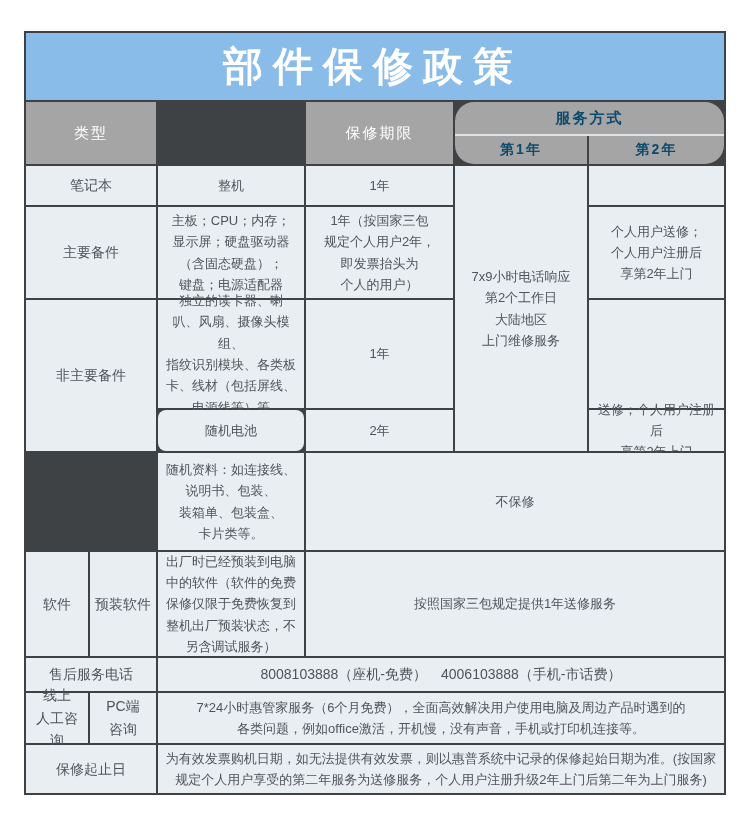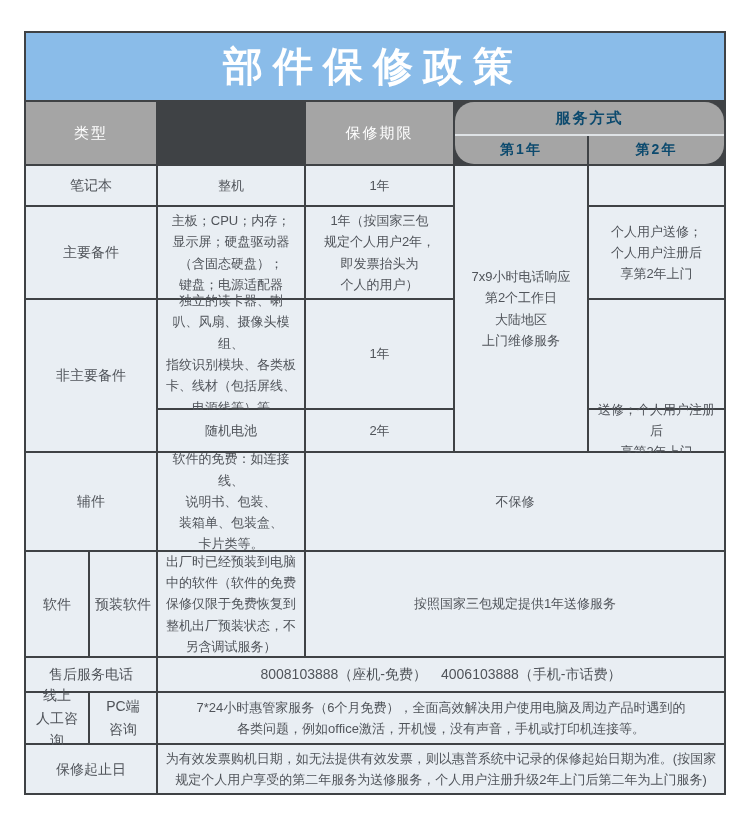--- a/index.html
+++ b/index.html
@@ -92,7 +92,7 @@
   .c-mn-warr{grid-column:4;grid-row:6;}
   .c-mn-y2{grid-column:6;grid-row:6;}
 
-  .c-bt-desc{grid-column:3;grid-row:7;}
+  .c-bt-desc{grid-column:3;grid-row:7;border-radius:8px;}
   .c-bt-warr{grid-column:4;grid-row:7;}
   .c-bt-y2{grid-column:6;grid-row:7;}
 

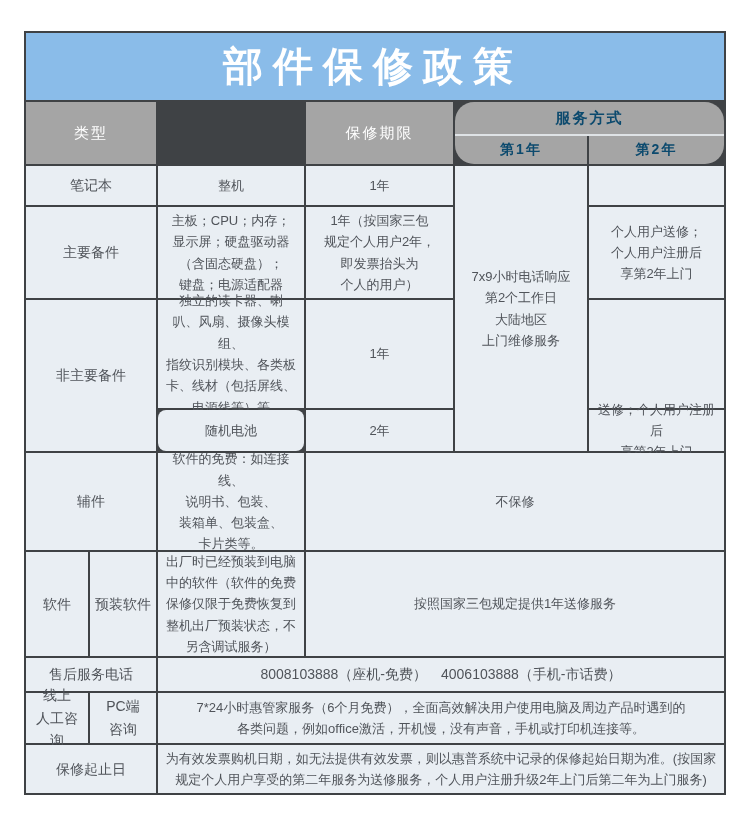--- a/index.html
+++ b/index.html
@@ -170,7 +170,7 @@
 享第2年上门</div>
 
   <div class="cell label c-ac-type">辅件</div>
-  <div class="cell c-ac-desc">软件的免费：如连接线、
+  <div class="cell c-ac-desc">随机资料：如连接线、
 说明书、包装、
 装箱单、包装盒、
 卡片类等。</div>

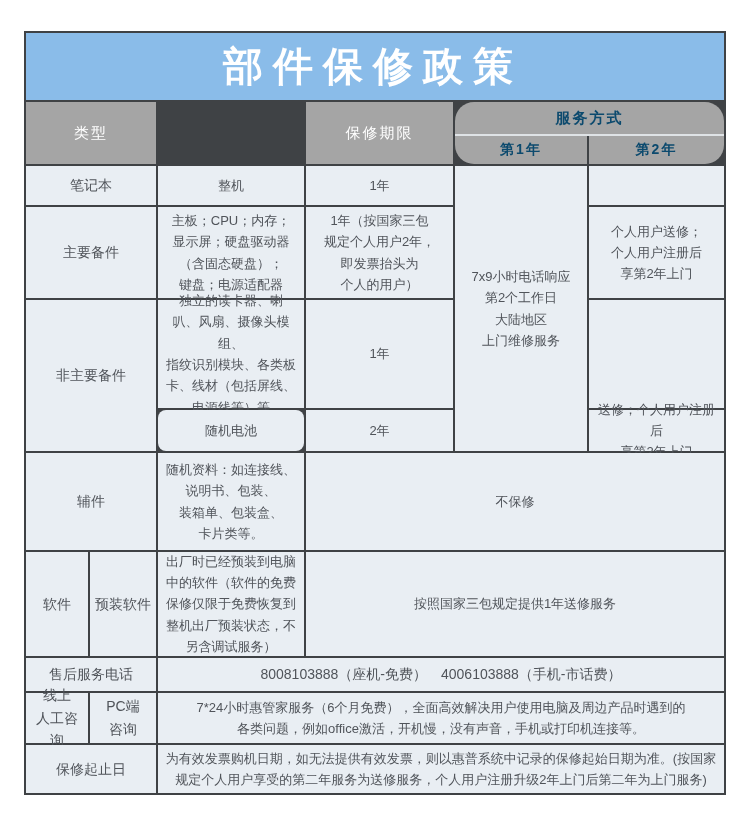--- a/index.html
+++ b/index.html
@@ -169,7 +169,6 @@
   <div class="cell c-bt-y2">送修；个人用户注册后
 享第2年上门</div>
 
-  <div class="cell label c-ac-type">辅件</div>
   <div class="cell c-ac-desc">随机资料：如连接线、
 说明书、包装、
 装箱单、包装盒、

